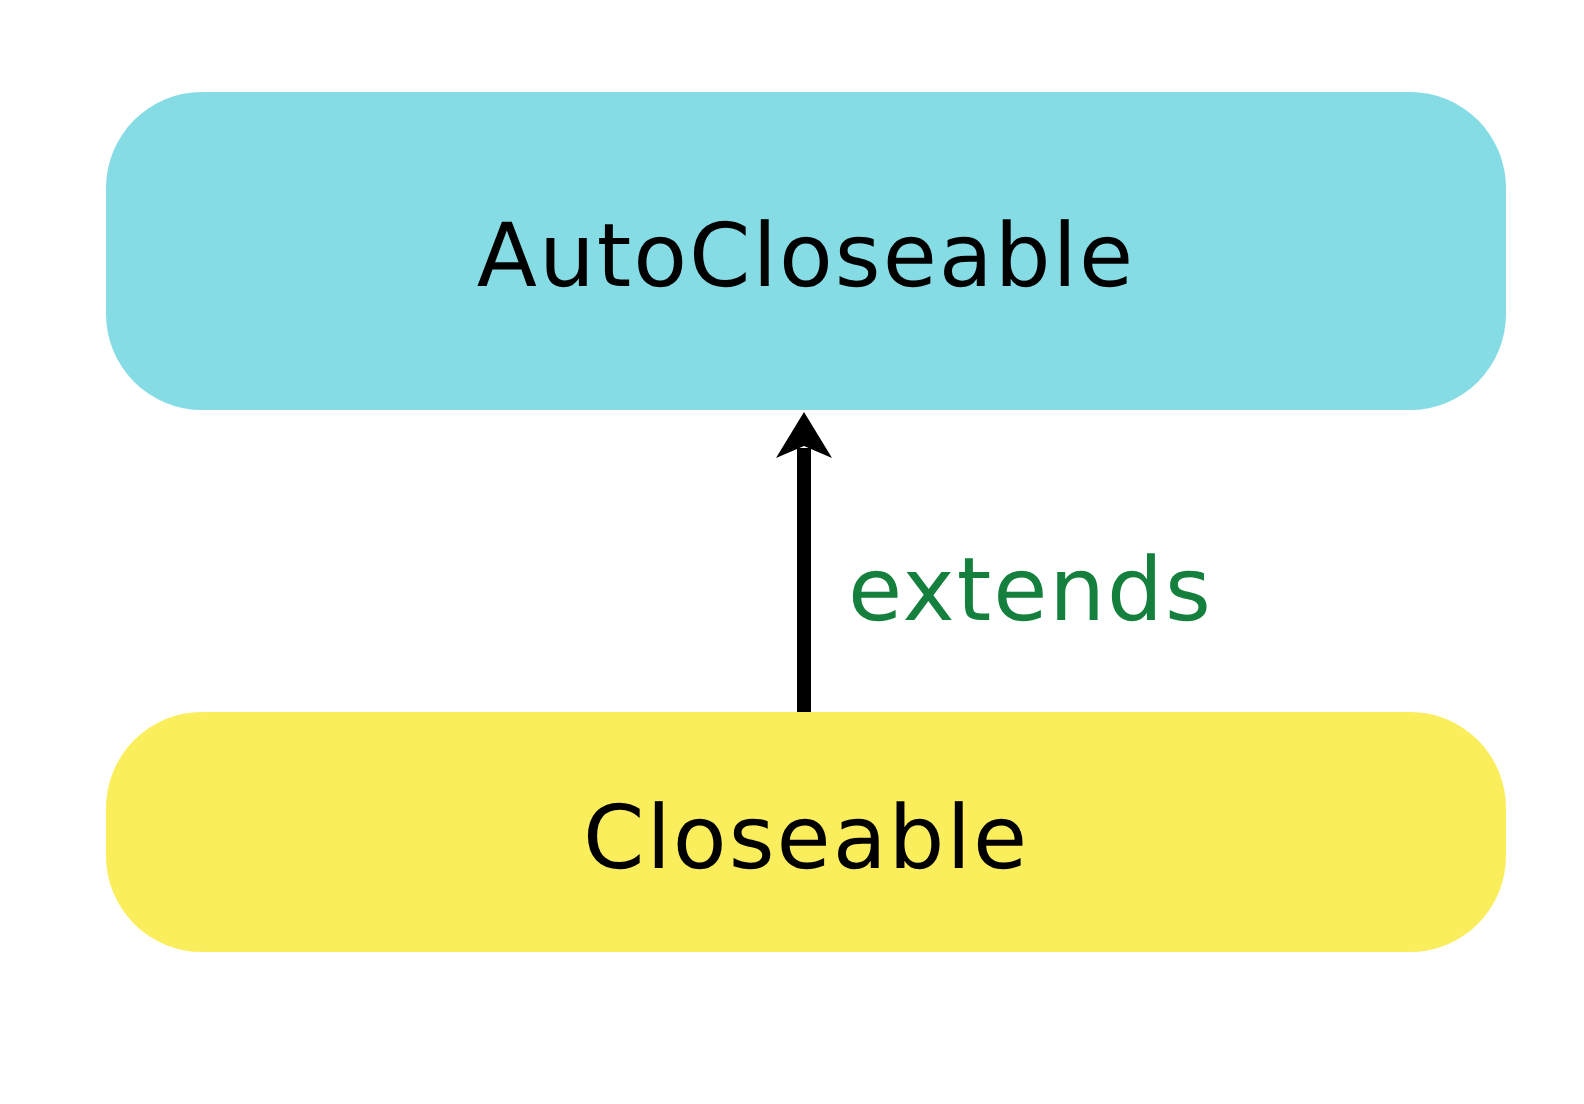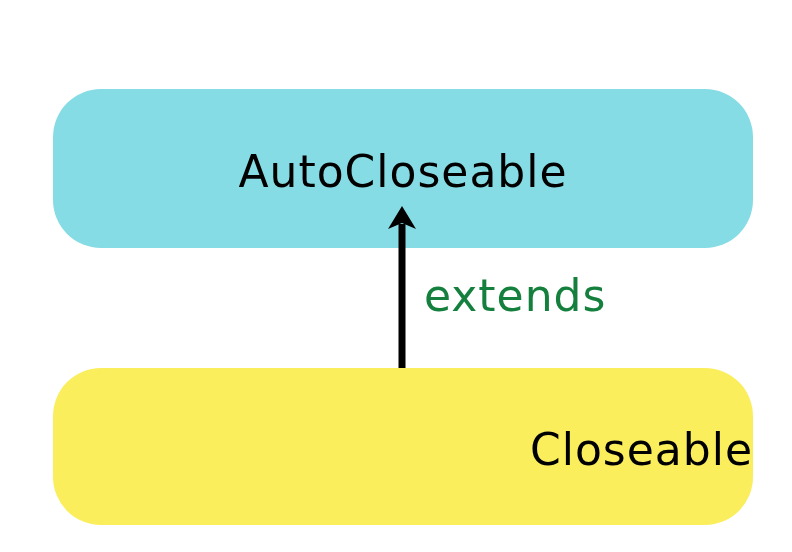--- a/index.html
+++ b/index.html
@@ -62,7 +62,7 @@
 
 <div class="canvas">
 
-  <div class="node node-top" style="background-color: rgb(134, 220, 228); margin-top: 43px;">
+  <div class="node node-top" style="background-color: rgb(134, 220, 228);">
     <span class="node-label" style="color: rgb(0, 0, 0);">AutoCloseable</span>
   </div>
 

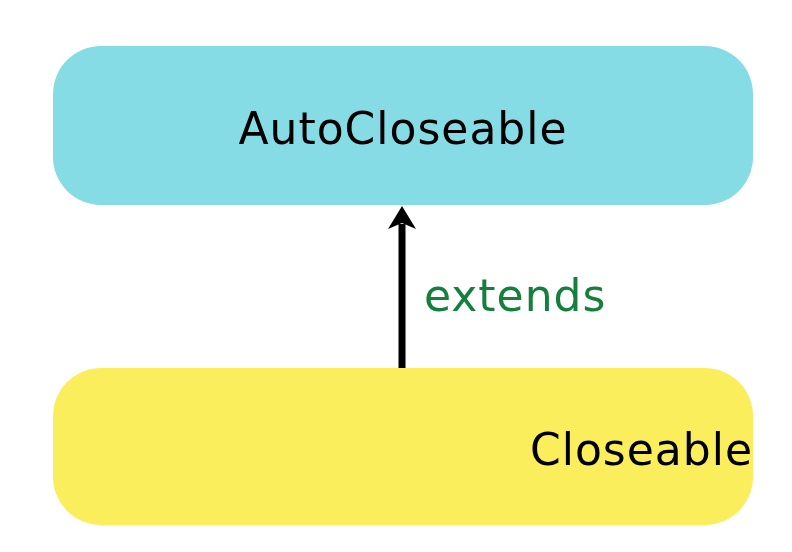--- a/index.html
+++ b/index.html
@@ -28,9 +28,8 @@
     height: 159px;
   }
   .node-bottom {
-    top: 368px;
-    height: 157px;
-    justify-content: flex-end;
+    top: 356px;
+    height: 120px;
   }
   .node-label {
     font-size: 44px;

